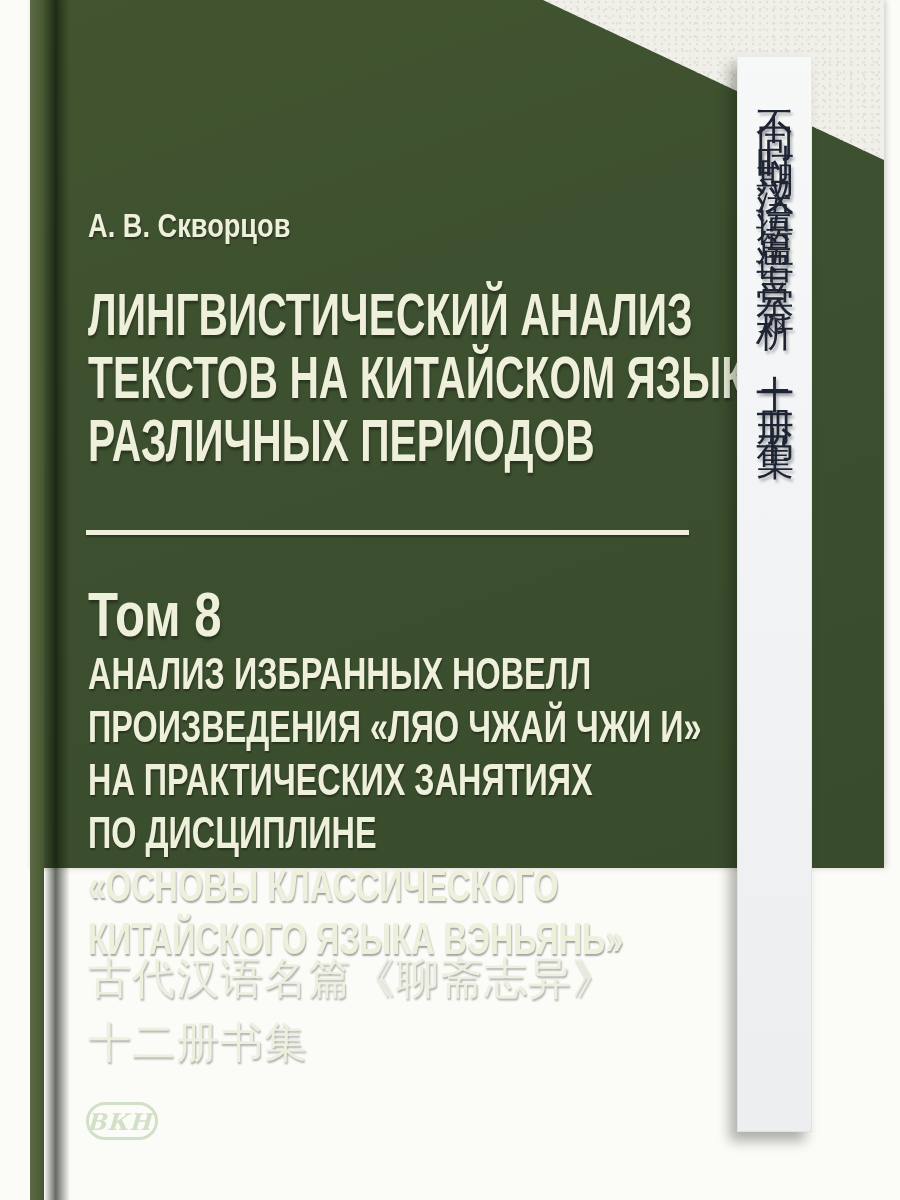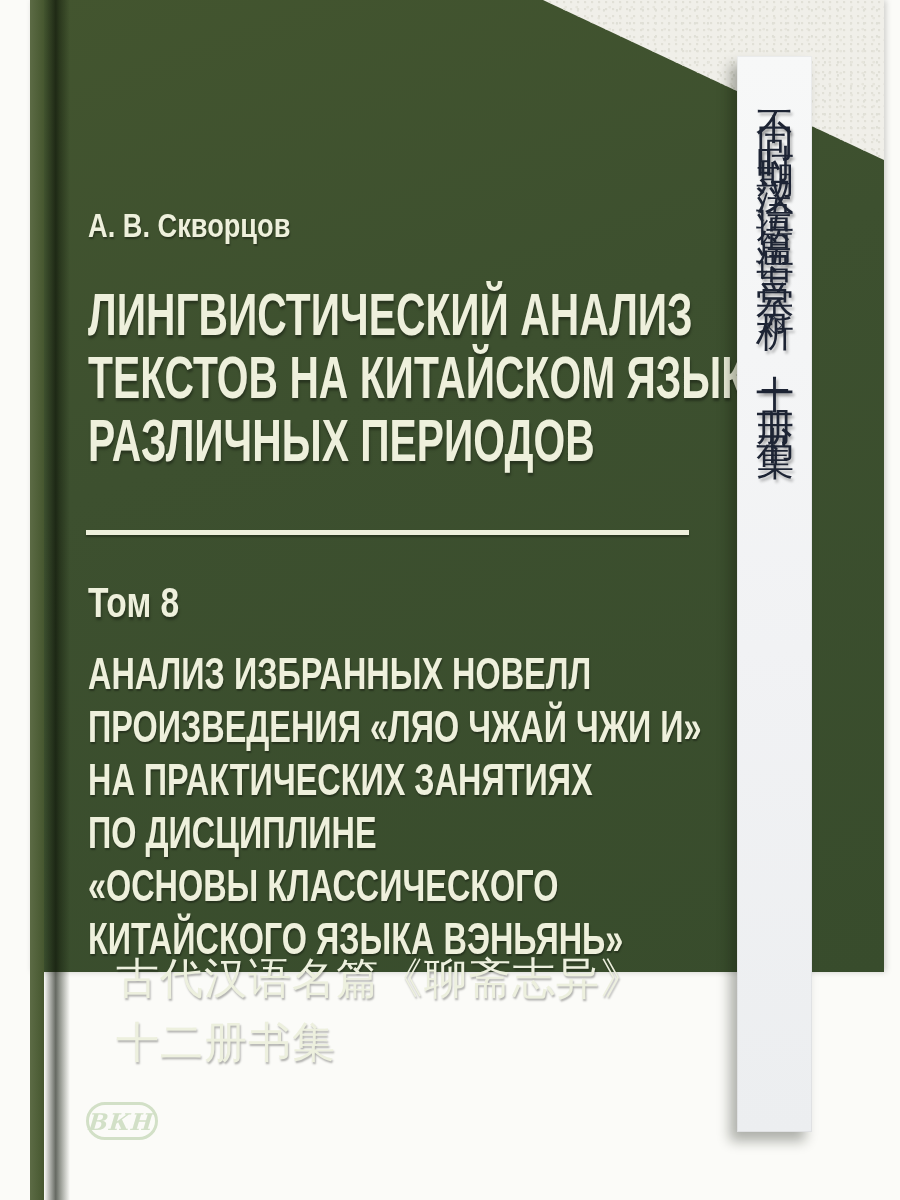--- a/index.html
+++ b/index.html
@@ -12,7 +12,7 @@
 
   
   .book{
-    position:absolute;left:30px;top:0;width:854px;height:972px;
+    position:absolute;left:30px;top:0;width:854px;height:868px;
     background:linear-gradient(160deg,#43552f 0%,#3d502f 40%,#384c2c 100%);
     box-shadow:2px 0 6px rgba(0,0,0,.18);
   }

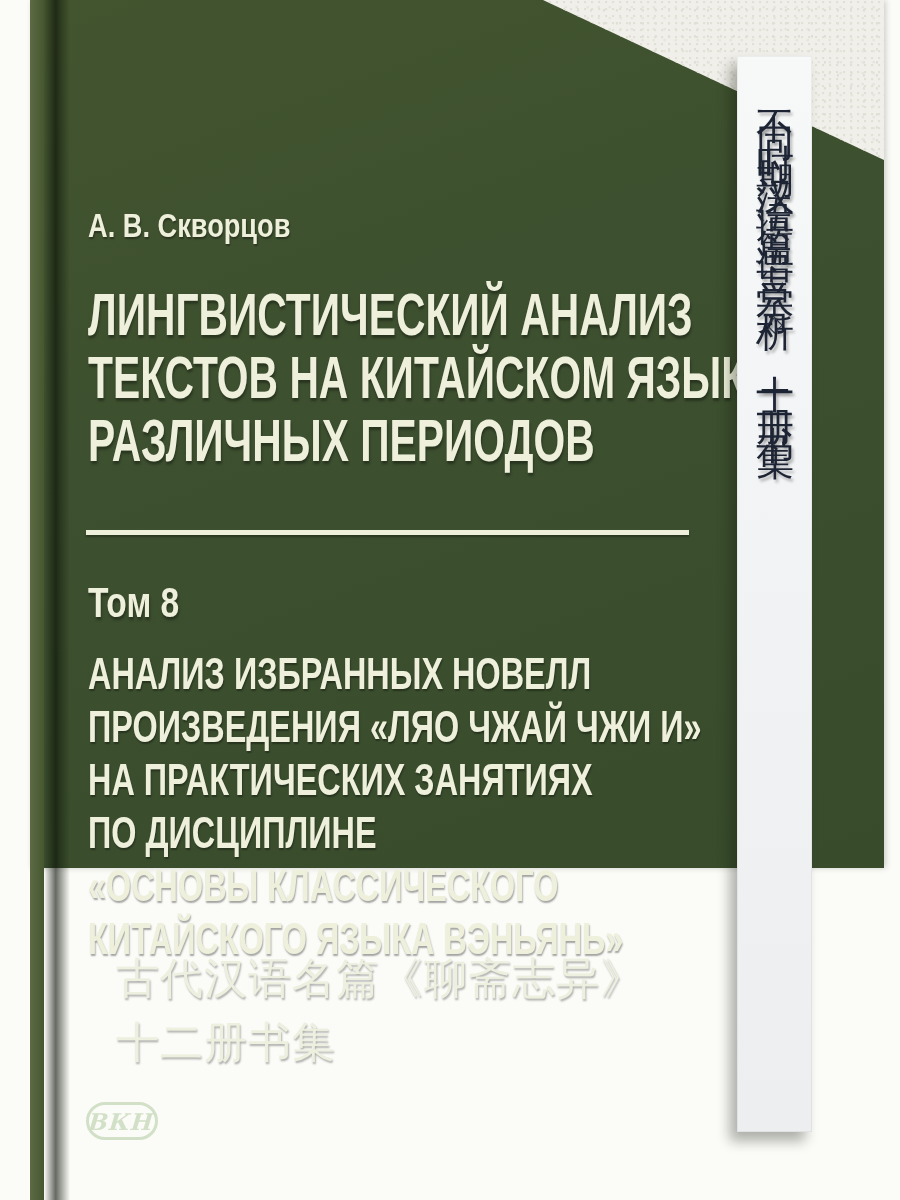--- a/index.html
+++ b/index.html
@@ -57,7 +57,7 @@
     background:#eef0dc;box-shadow:0 2px 2px rgba(0,0,0,.3);
   }
   .volume{
-    position:absolute;left:58px;top:578px;font-size:43px;font-weight:bold;
+    position:absolute;left:58px;top:578px;font-size:63px;font-weight:bold;
     text-shadow:1px 3px 3px rgba(0,0,0,.35);
   }
   .volume .condensed{transform:scaleX(.78);}

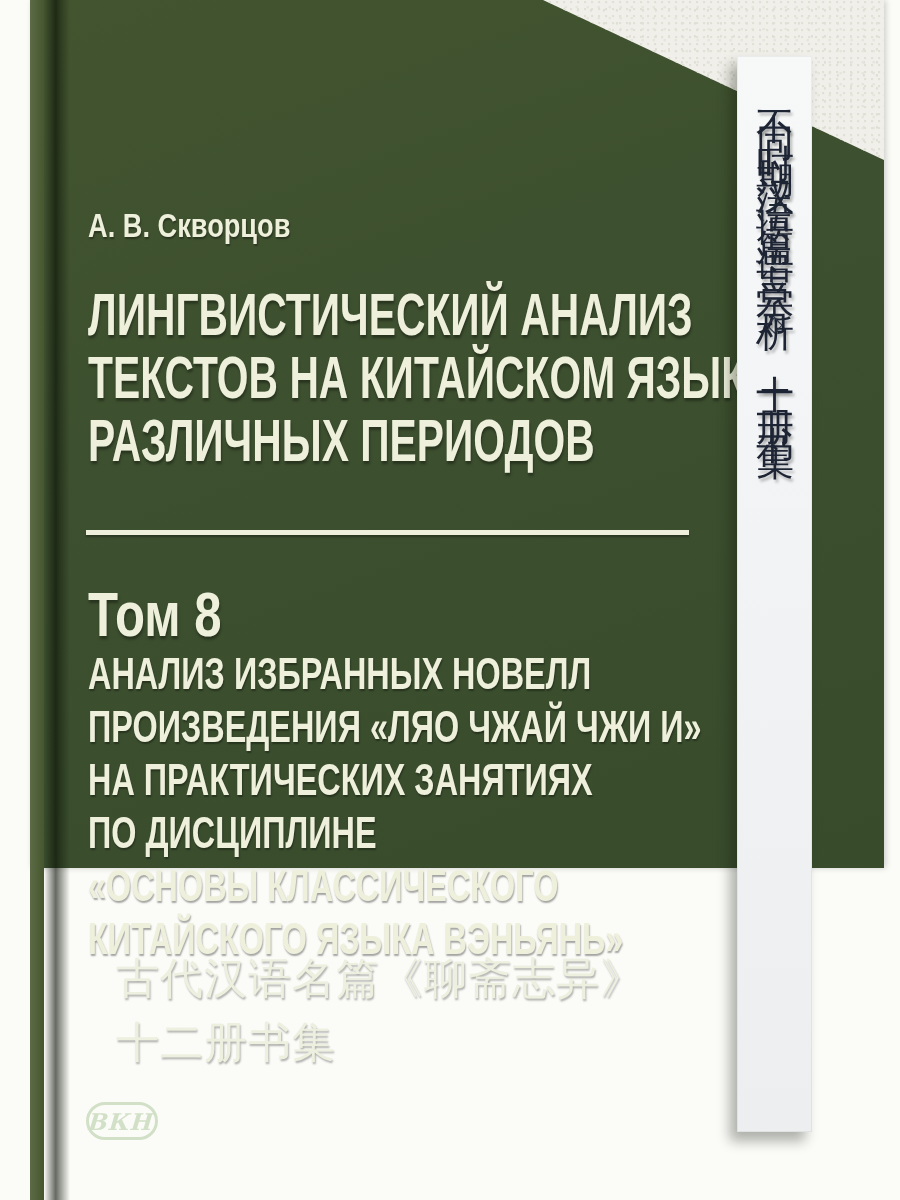--- a/index.html
+++ b/index.html
@@ -72,7 +72,6 @@
     line-height:64px;letter-spacing:1px;color:#edf0de;
     font-family:"DejaVu Sans", sans-serif;
     text-shadow:1px 2px 2px rgba(0,0,0,.3);
-    margin-left:28px;
   }
   .cjk-title .line{display:block;height:64px;}
 

